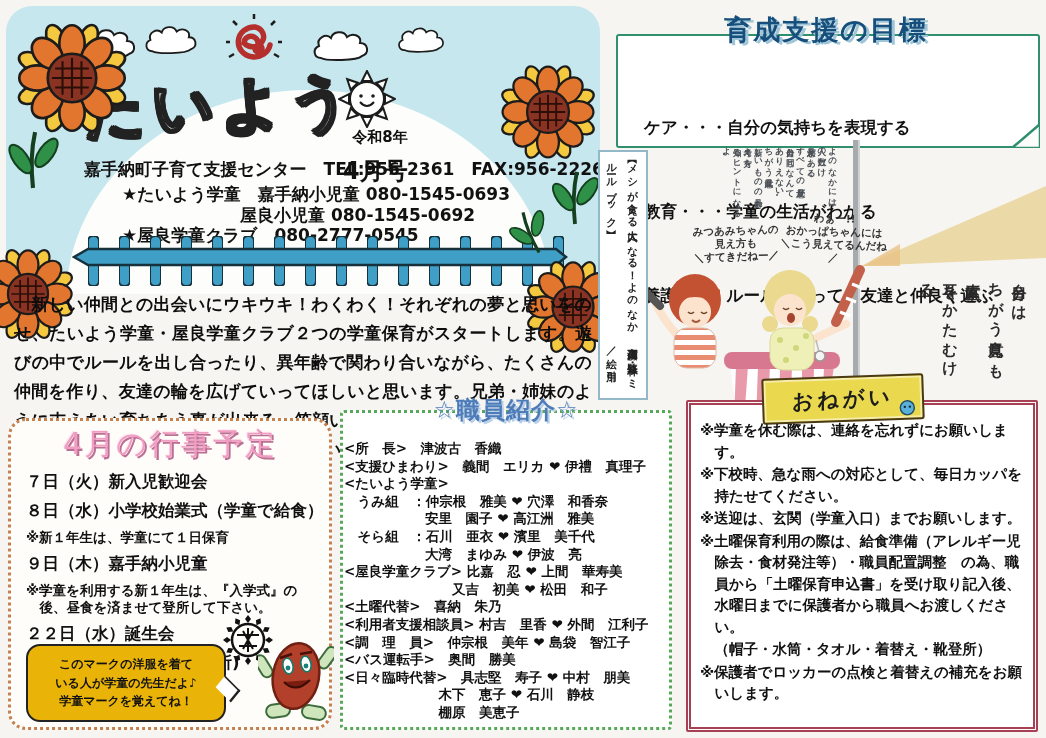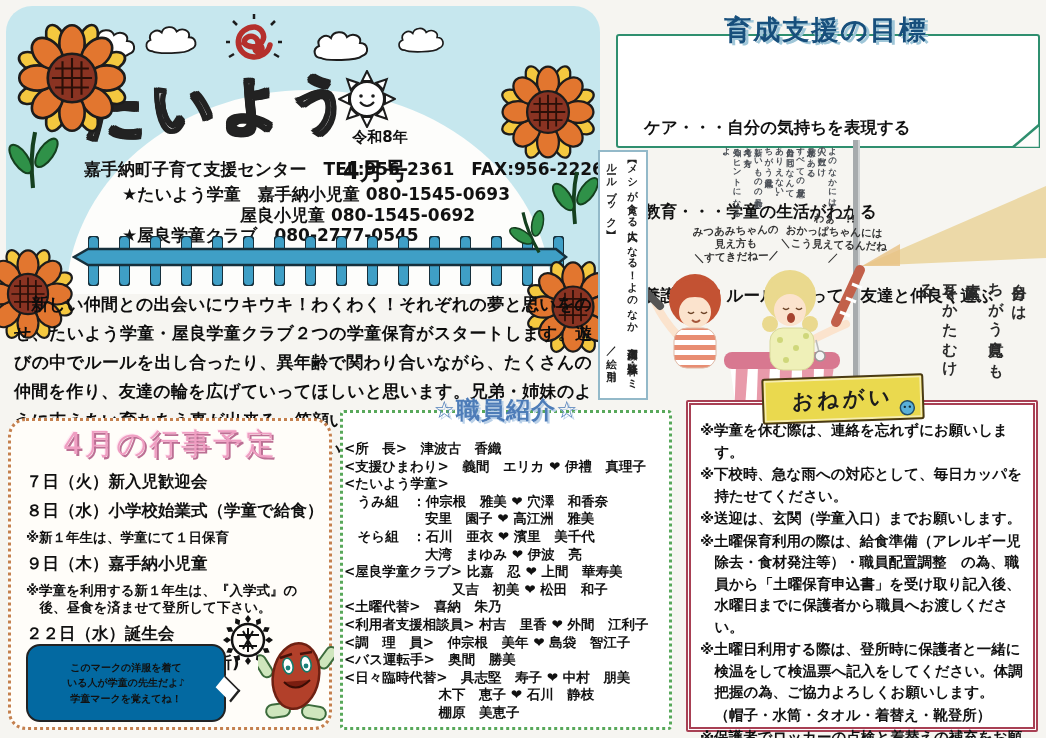--- a/index.html
+++ b/index.html
@@ -460,7 +460,6 @@
     <div class="req-item">※下校時、急な雨への対応として、毎日カッパを持たせてください。</div>
     <div class="req-item">※送迎は、玄関（学童入口）までお願いします。</div>
     <div class="req-item">※土曜保育利用の際は、給食準備（アレルギー児除去・食材発注等）・職員配置調整　の為、職員から「土曜保育申込書」を受け取り記入後、水曜日までに保護者から職員へお渡しください。</div>
-    <div class="req-item">※土曜日利用する際は、登所時に保護者と一緒に検温をして検温票へ記入をしてください。体調把握の為、ご協力よろしくお願いします。</div>
     <div class="req-item req-sub">（帽子・水筒・タオル・着替え・靴登所）</div>
     <div class="req-item">※保護者でロッカーの点検と着替えの補充をお願いします。</div>
   </div>

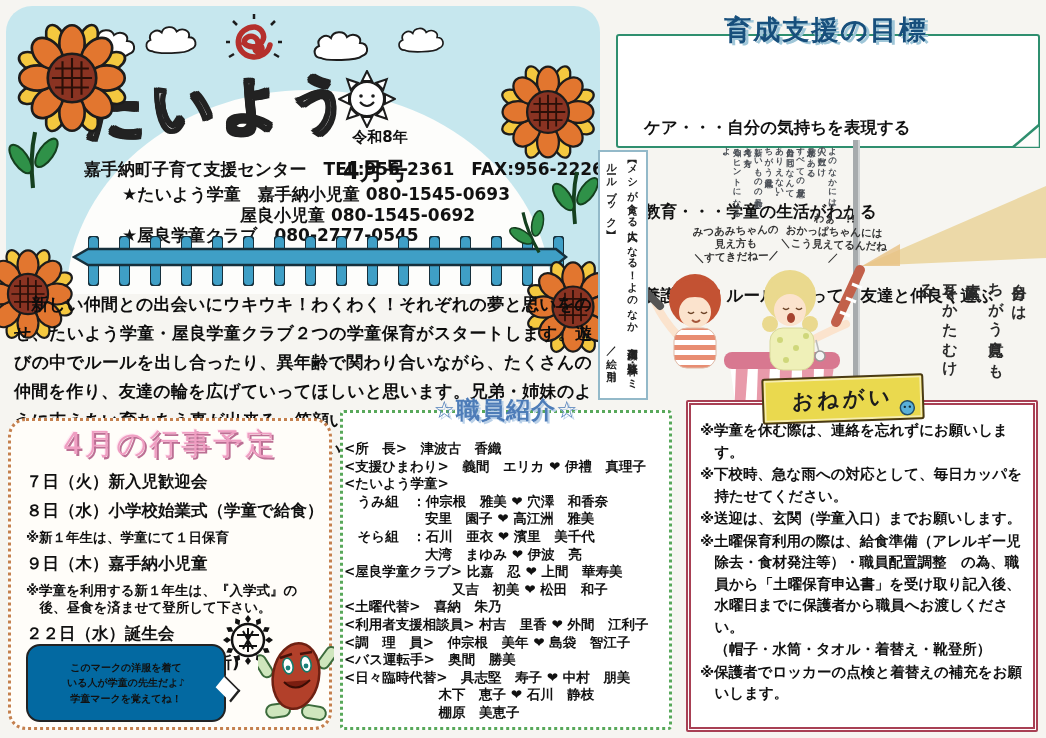--- a/index.html
+++ b/index.html
@@ -46,8 +46,8 @@
   .sch-list{left:26px;top:464px;width:296px;color:#111;}
   .sch-day{font-size:16.5px;font-weight:700;margin:7px 0;white-space:pre;}
   .sch-note{font-size:13.5px;font-weight:700;margin:1px 0 3px;padding-left:1em;text-indent:-1em;line-height:17px;}
-  .sch-bubble{left:26px;top:644px;width:196px;height:74px;background:#0369a1;border:2.5px solid #222;border-radius:14px;
-    display:flex;align-items:center;justify-content:center;text-align:center;font-size:10px;font-weight:700;
+  .sch-bubble{left:26px;top:644px;width:196px;height:74px;background:#eab308;border:2.5px solid #222;border-radius:14px;
+    display:flex;align-items:center;justify-content:center;text-align:center;font-size:12px;font-weight:700;
     line-height:1.55;white-space:pre-line;color:#111;}
   .sch-bubble::after{content:"";position:absolute;right:-13px;top:34px;width:16px;height:16px;background:#fff;
     border-right:2.5px solid #222;border-top:2.5px solid #222;transform:skewY(20deg) rotate(32deg);}

